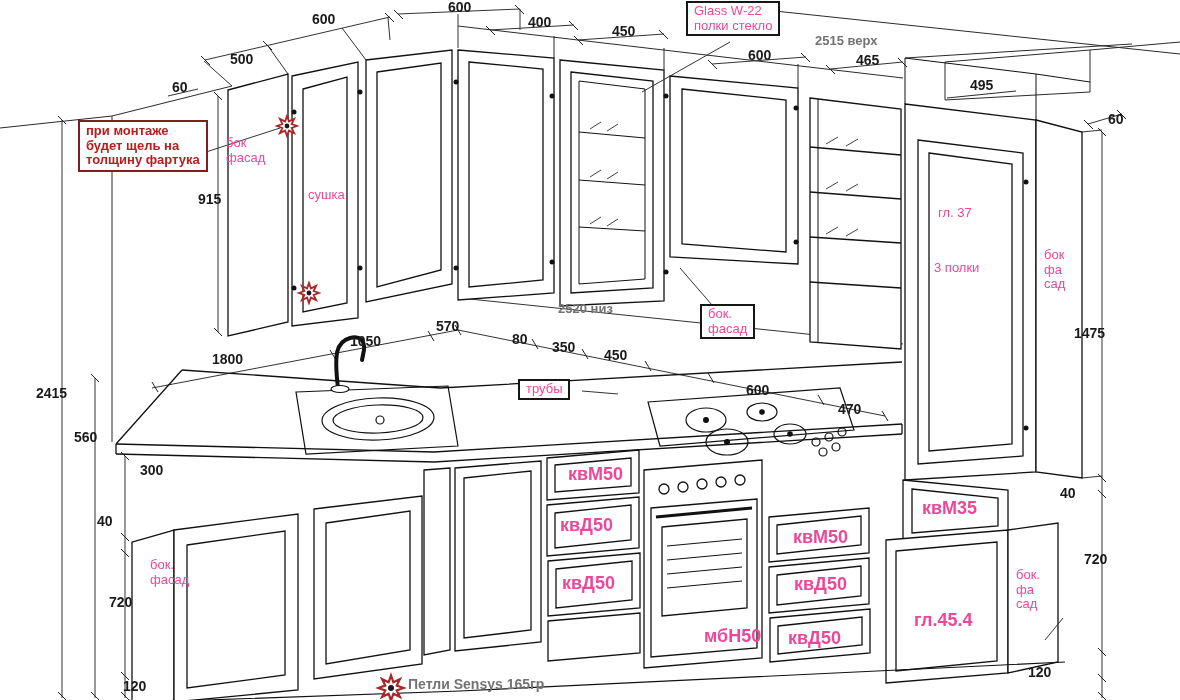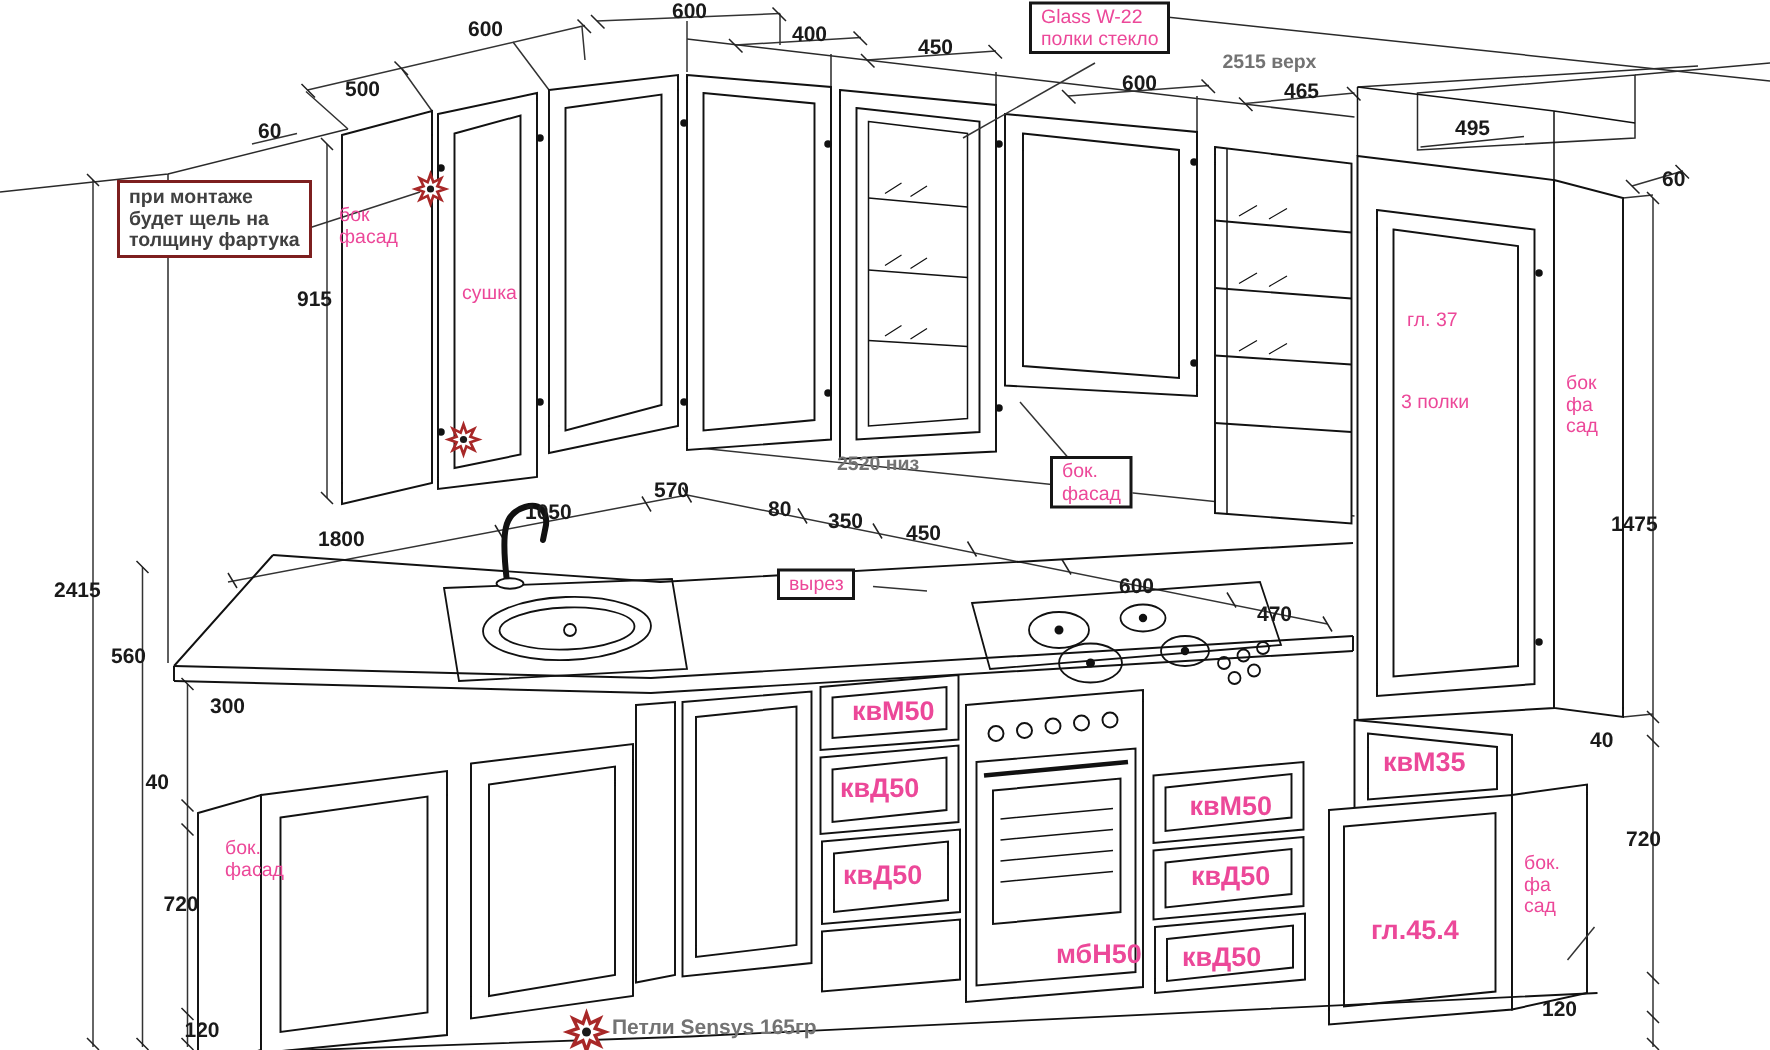--- a/index.html
+++ b/index.html
@@ -23,7 +23,7 @@
   }
   .redbox {
     border:2px solid #7d1f1f; background:#fff; padding:2px 6px;
-    color:#404040; font-weight:700; font-size:13px; z-index:6;
+    color:#b91c1c; font-weight:700; font-size:13px; z-index:6;
   }
 </style>
 </head>

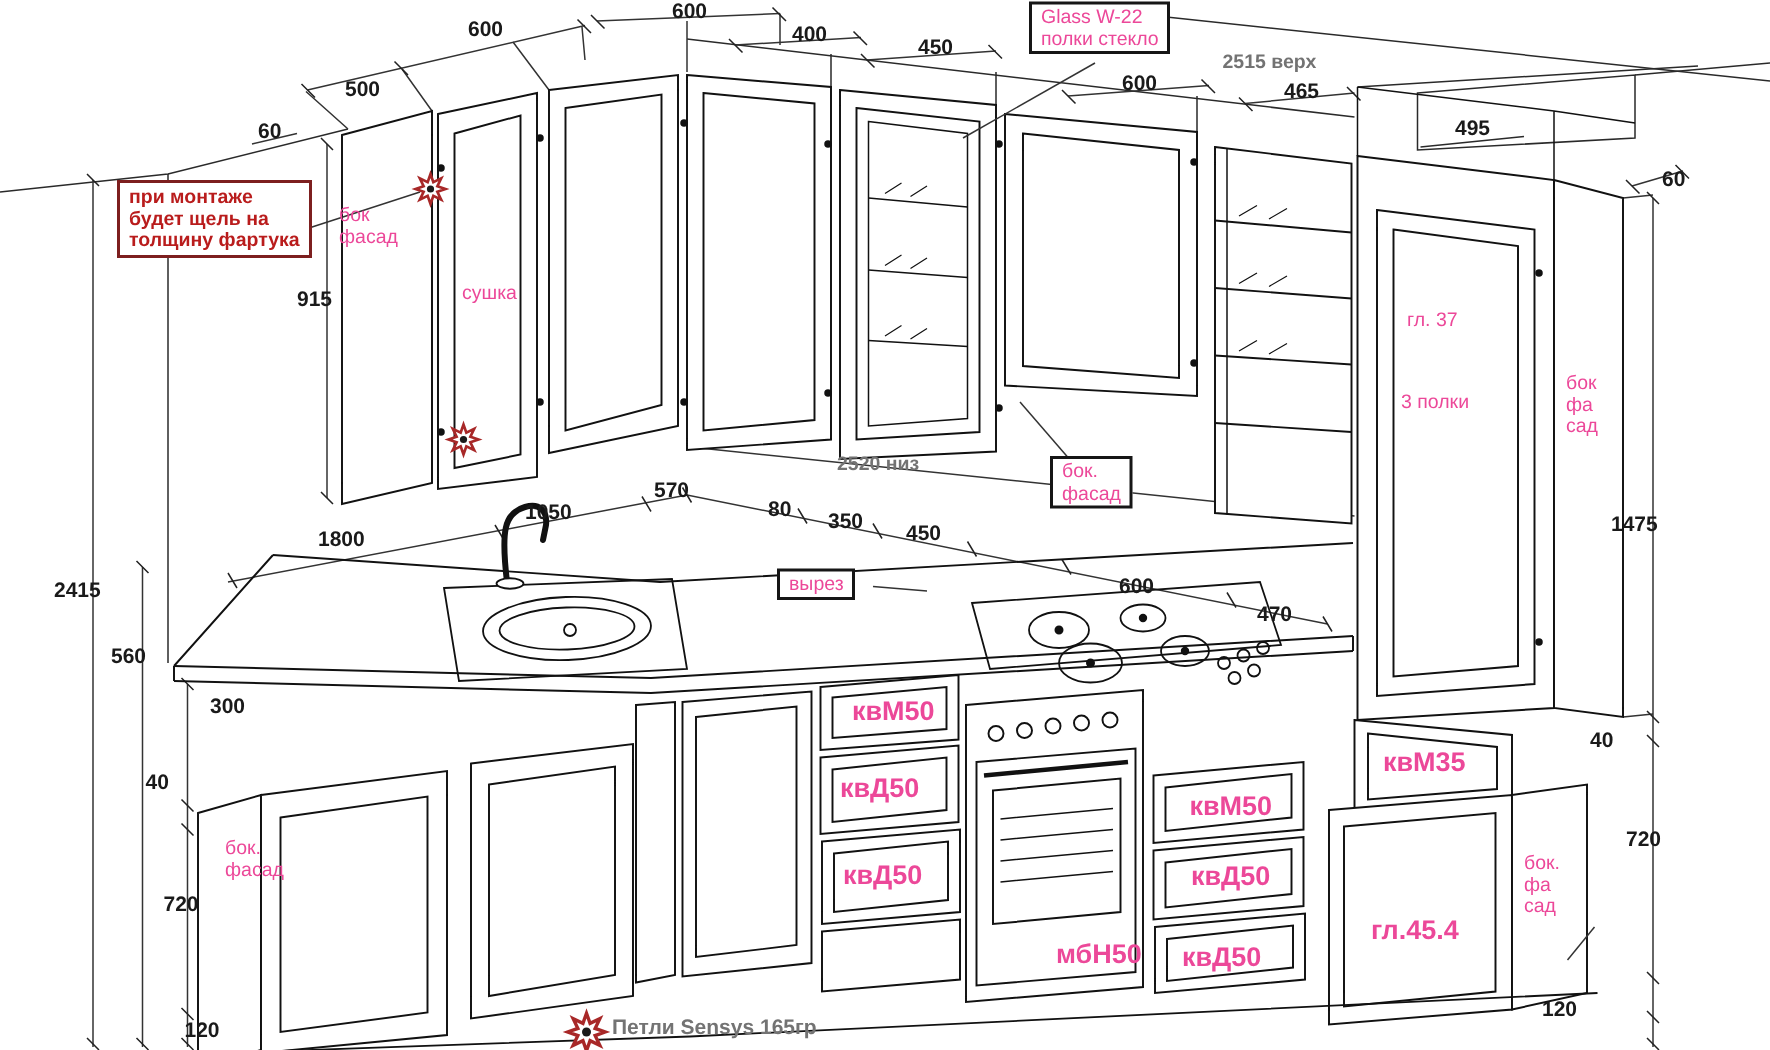--- a/index.html
+++ b/index.html
@@ -258,7 +258,7 @@
   <span class="lbl dim" style="left:970px;top:78px">495</span>
   <span class="lbl dim" style="left:1108px;top:112px">60</span>
 
-  <span class="lbl dim" style="left:1074px;top:342px">1475</span>
+  <span class="lbl dim" style="left:1074px;top:326px">1475</span>
   <span class="lbl dim" style="left:1060px;top:486px">40</span>
   <span class="lbl dim" style="left:1084px;top:552px">720</span>
   <span class="lbl dim" style="left:1028px;top:665px">120</span>

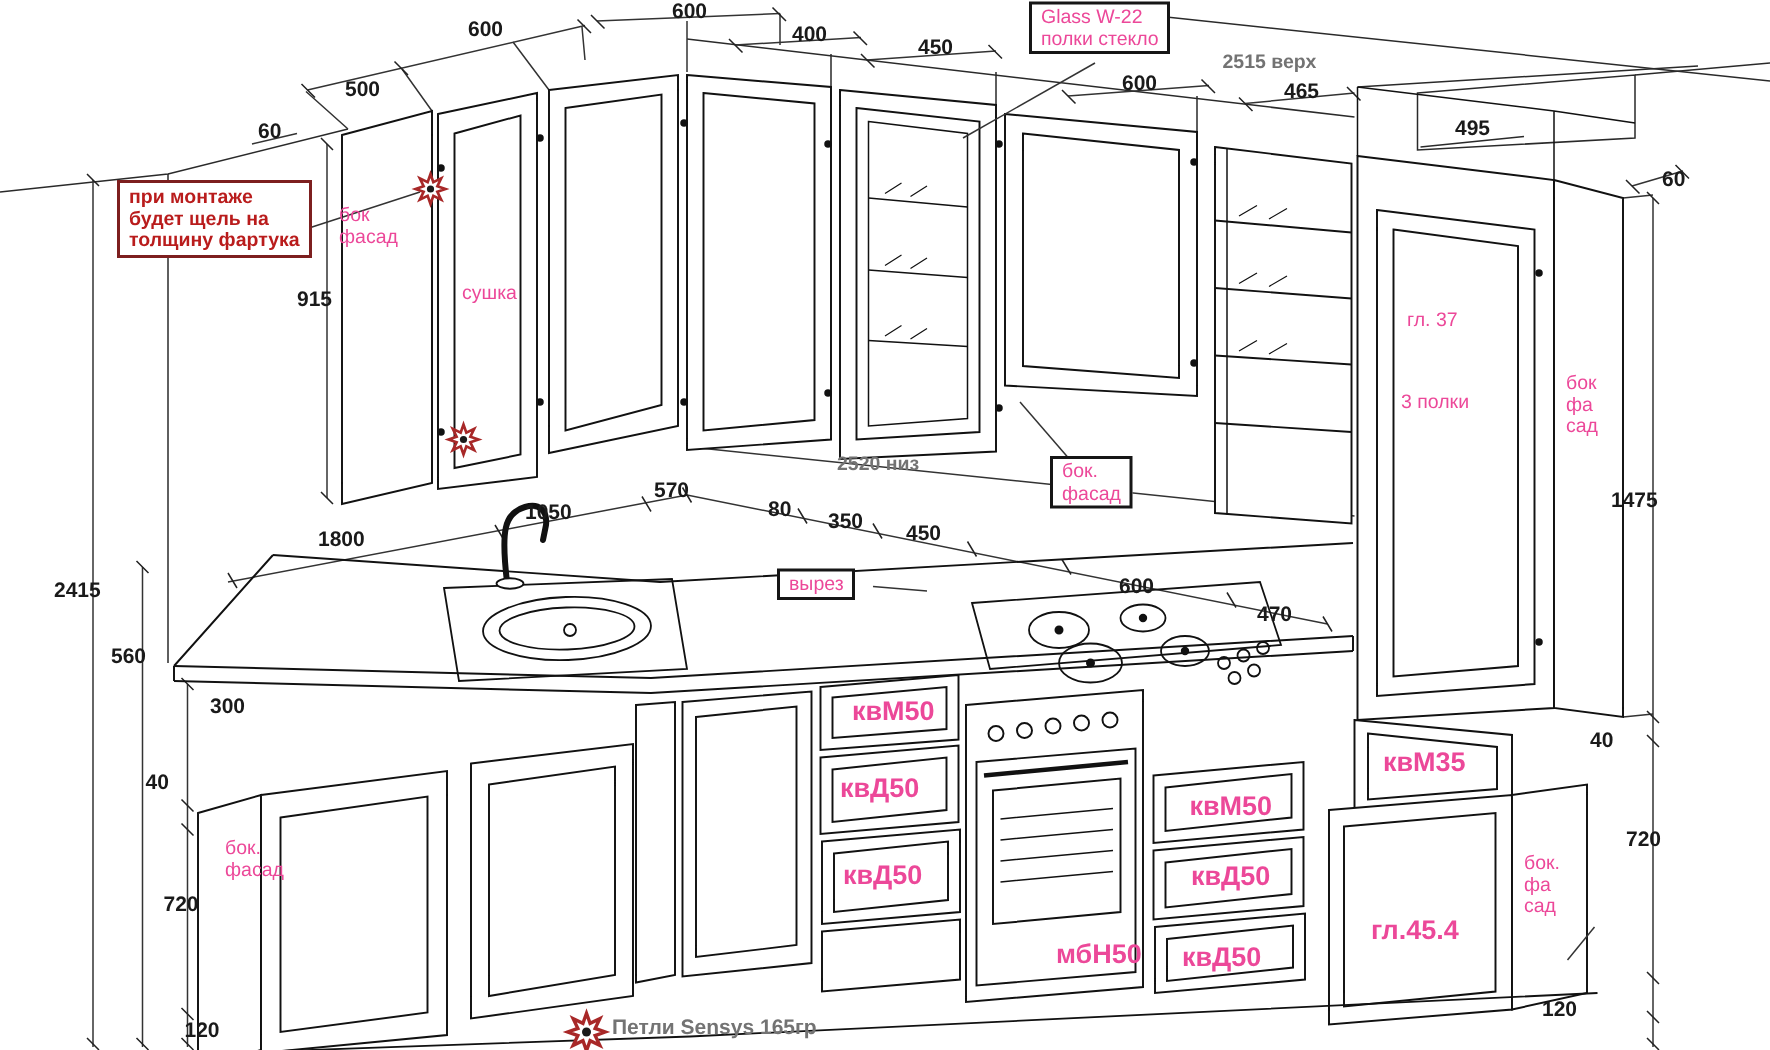--- a/index.html
+++ b/index.html
@@ -275,7 +275,7 @@
   <span class="lbl red" style="left:558px;top:302px">2520 низ</span>
   <div class="lbl box" style="left:700px;top:304px">бок.
 фасад</div>
-  <div class="lbl box" style="left:518px;top:379px">вырез</div>
+  <div class="lbl box" style="left:518px;top:379px">трубы</div>
   <span class="lbl" style="left:938px;top:206px">гл. 37</span>
   <span class="lbl" style="left:934px;top:261px">3 полки</span>
   <span class="lbl" style="left:1044px;top:248px">бок

